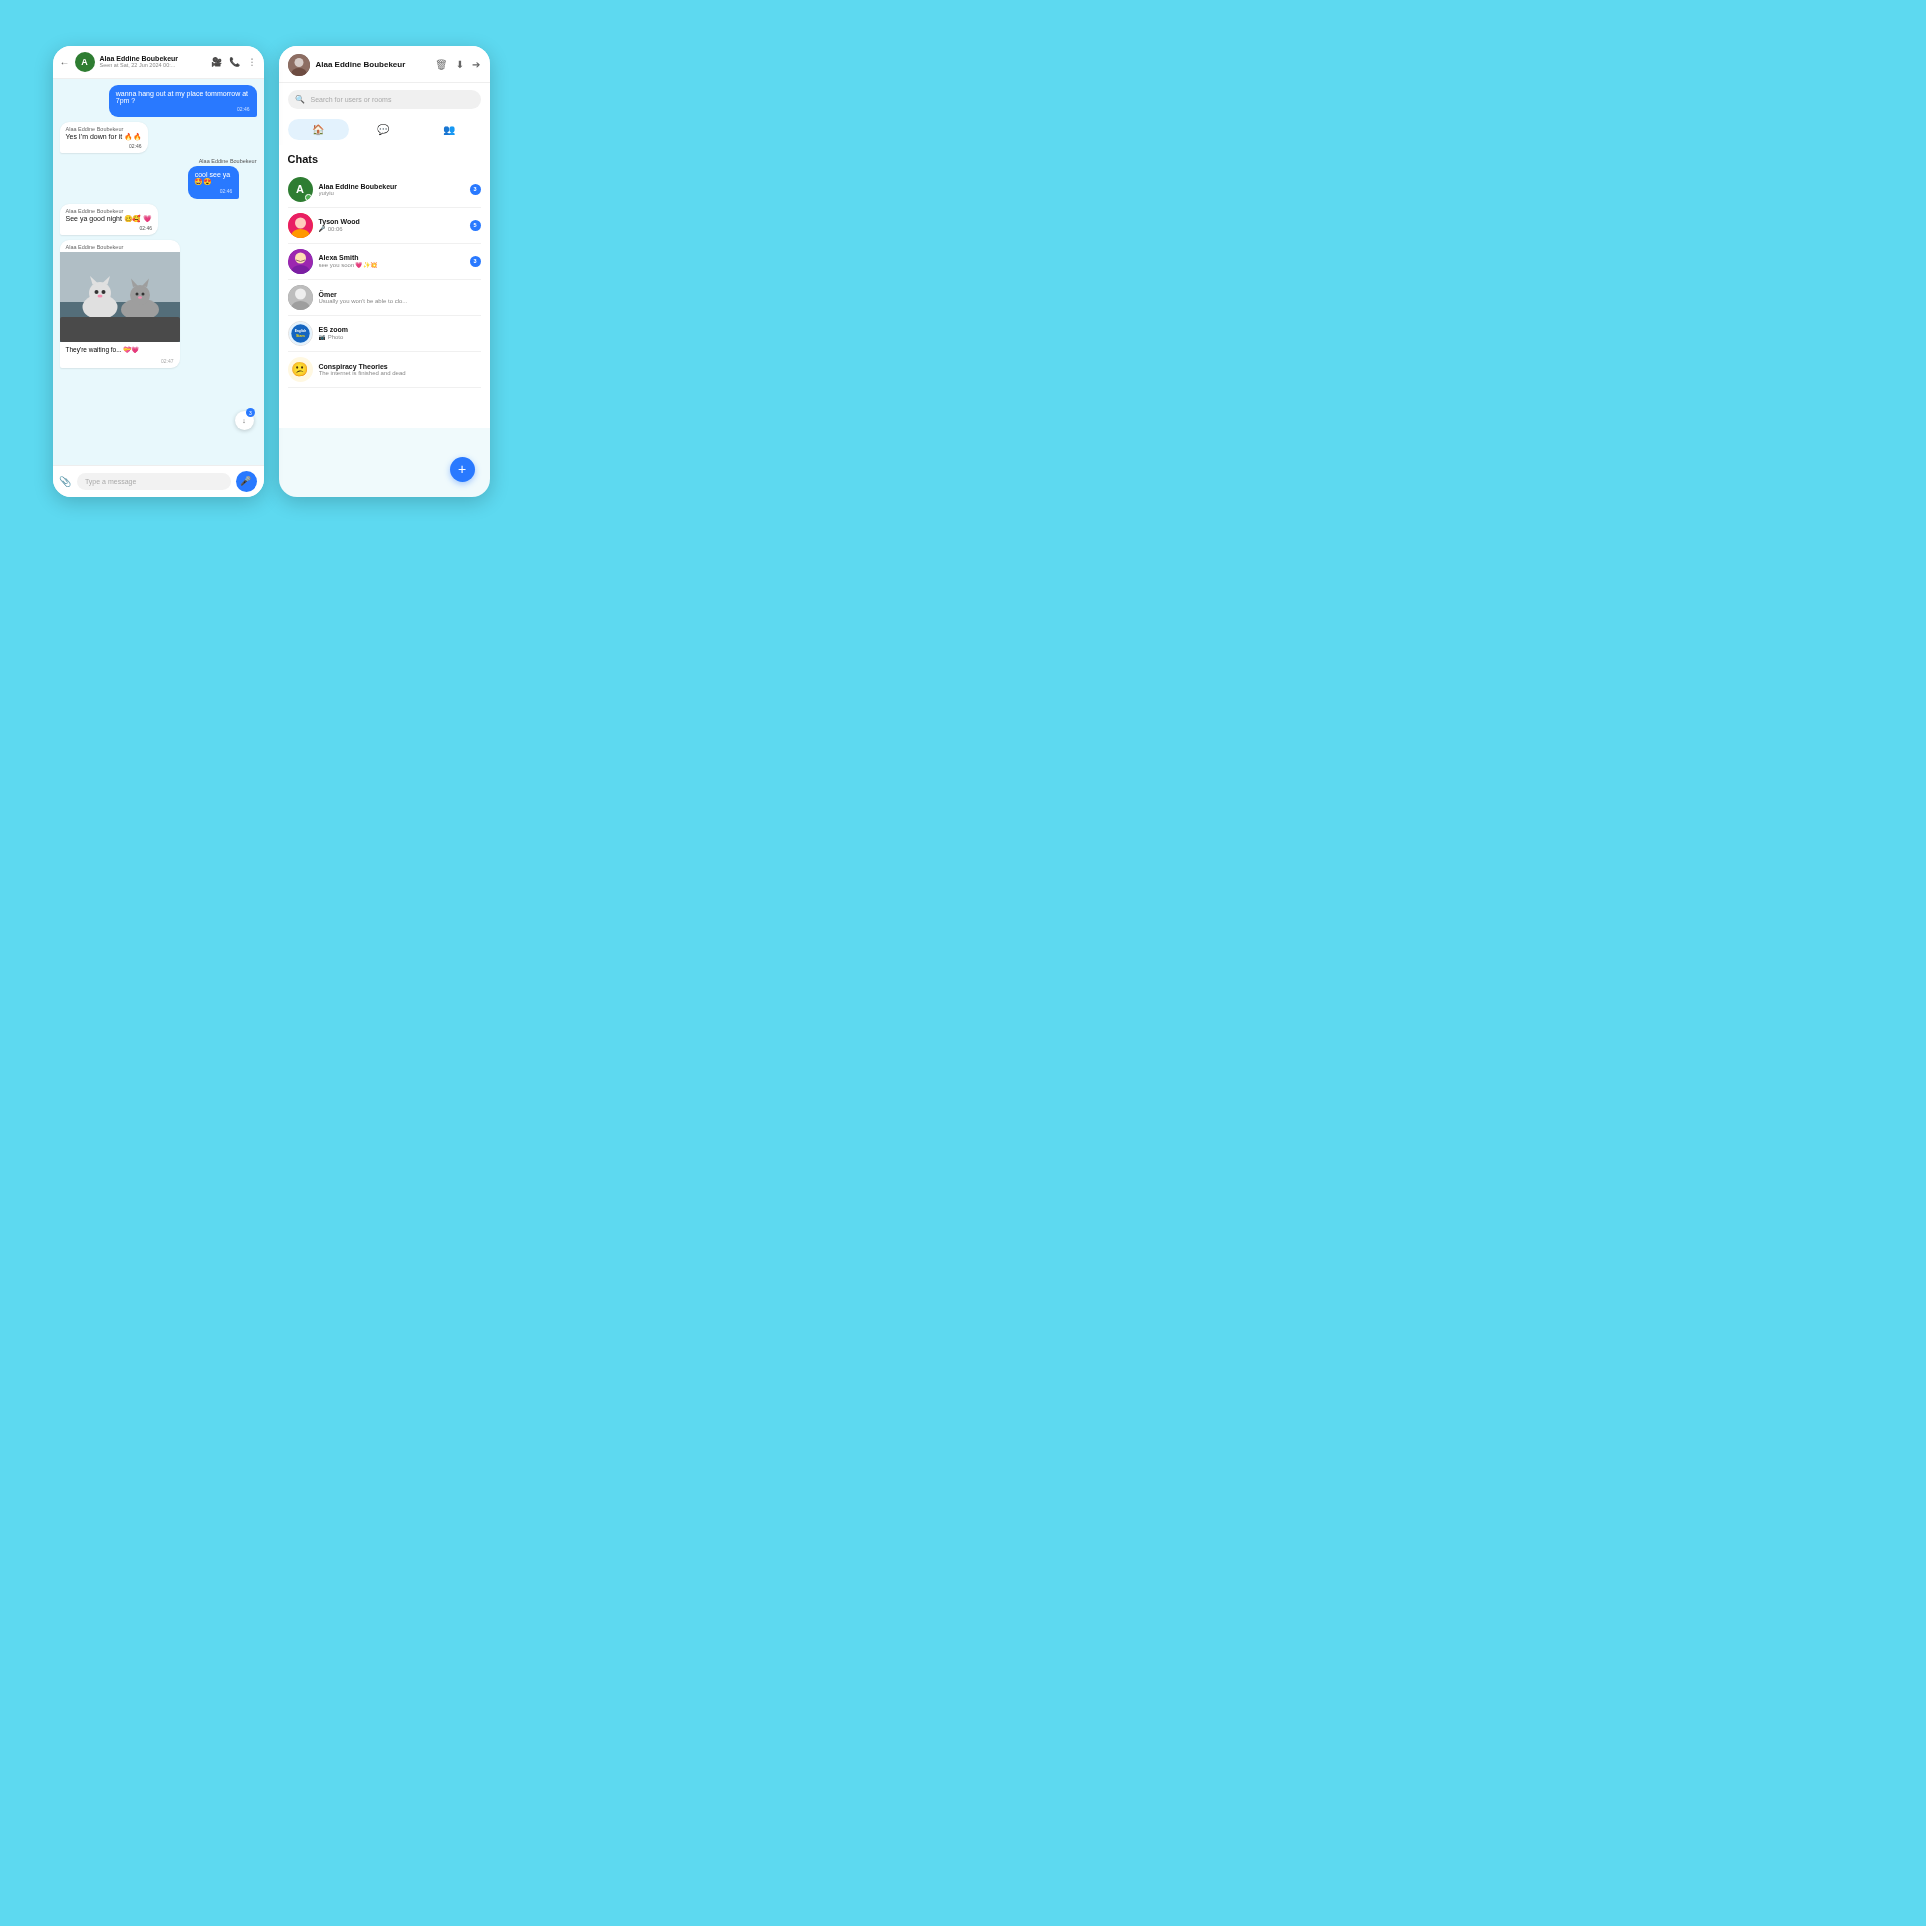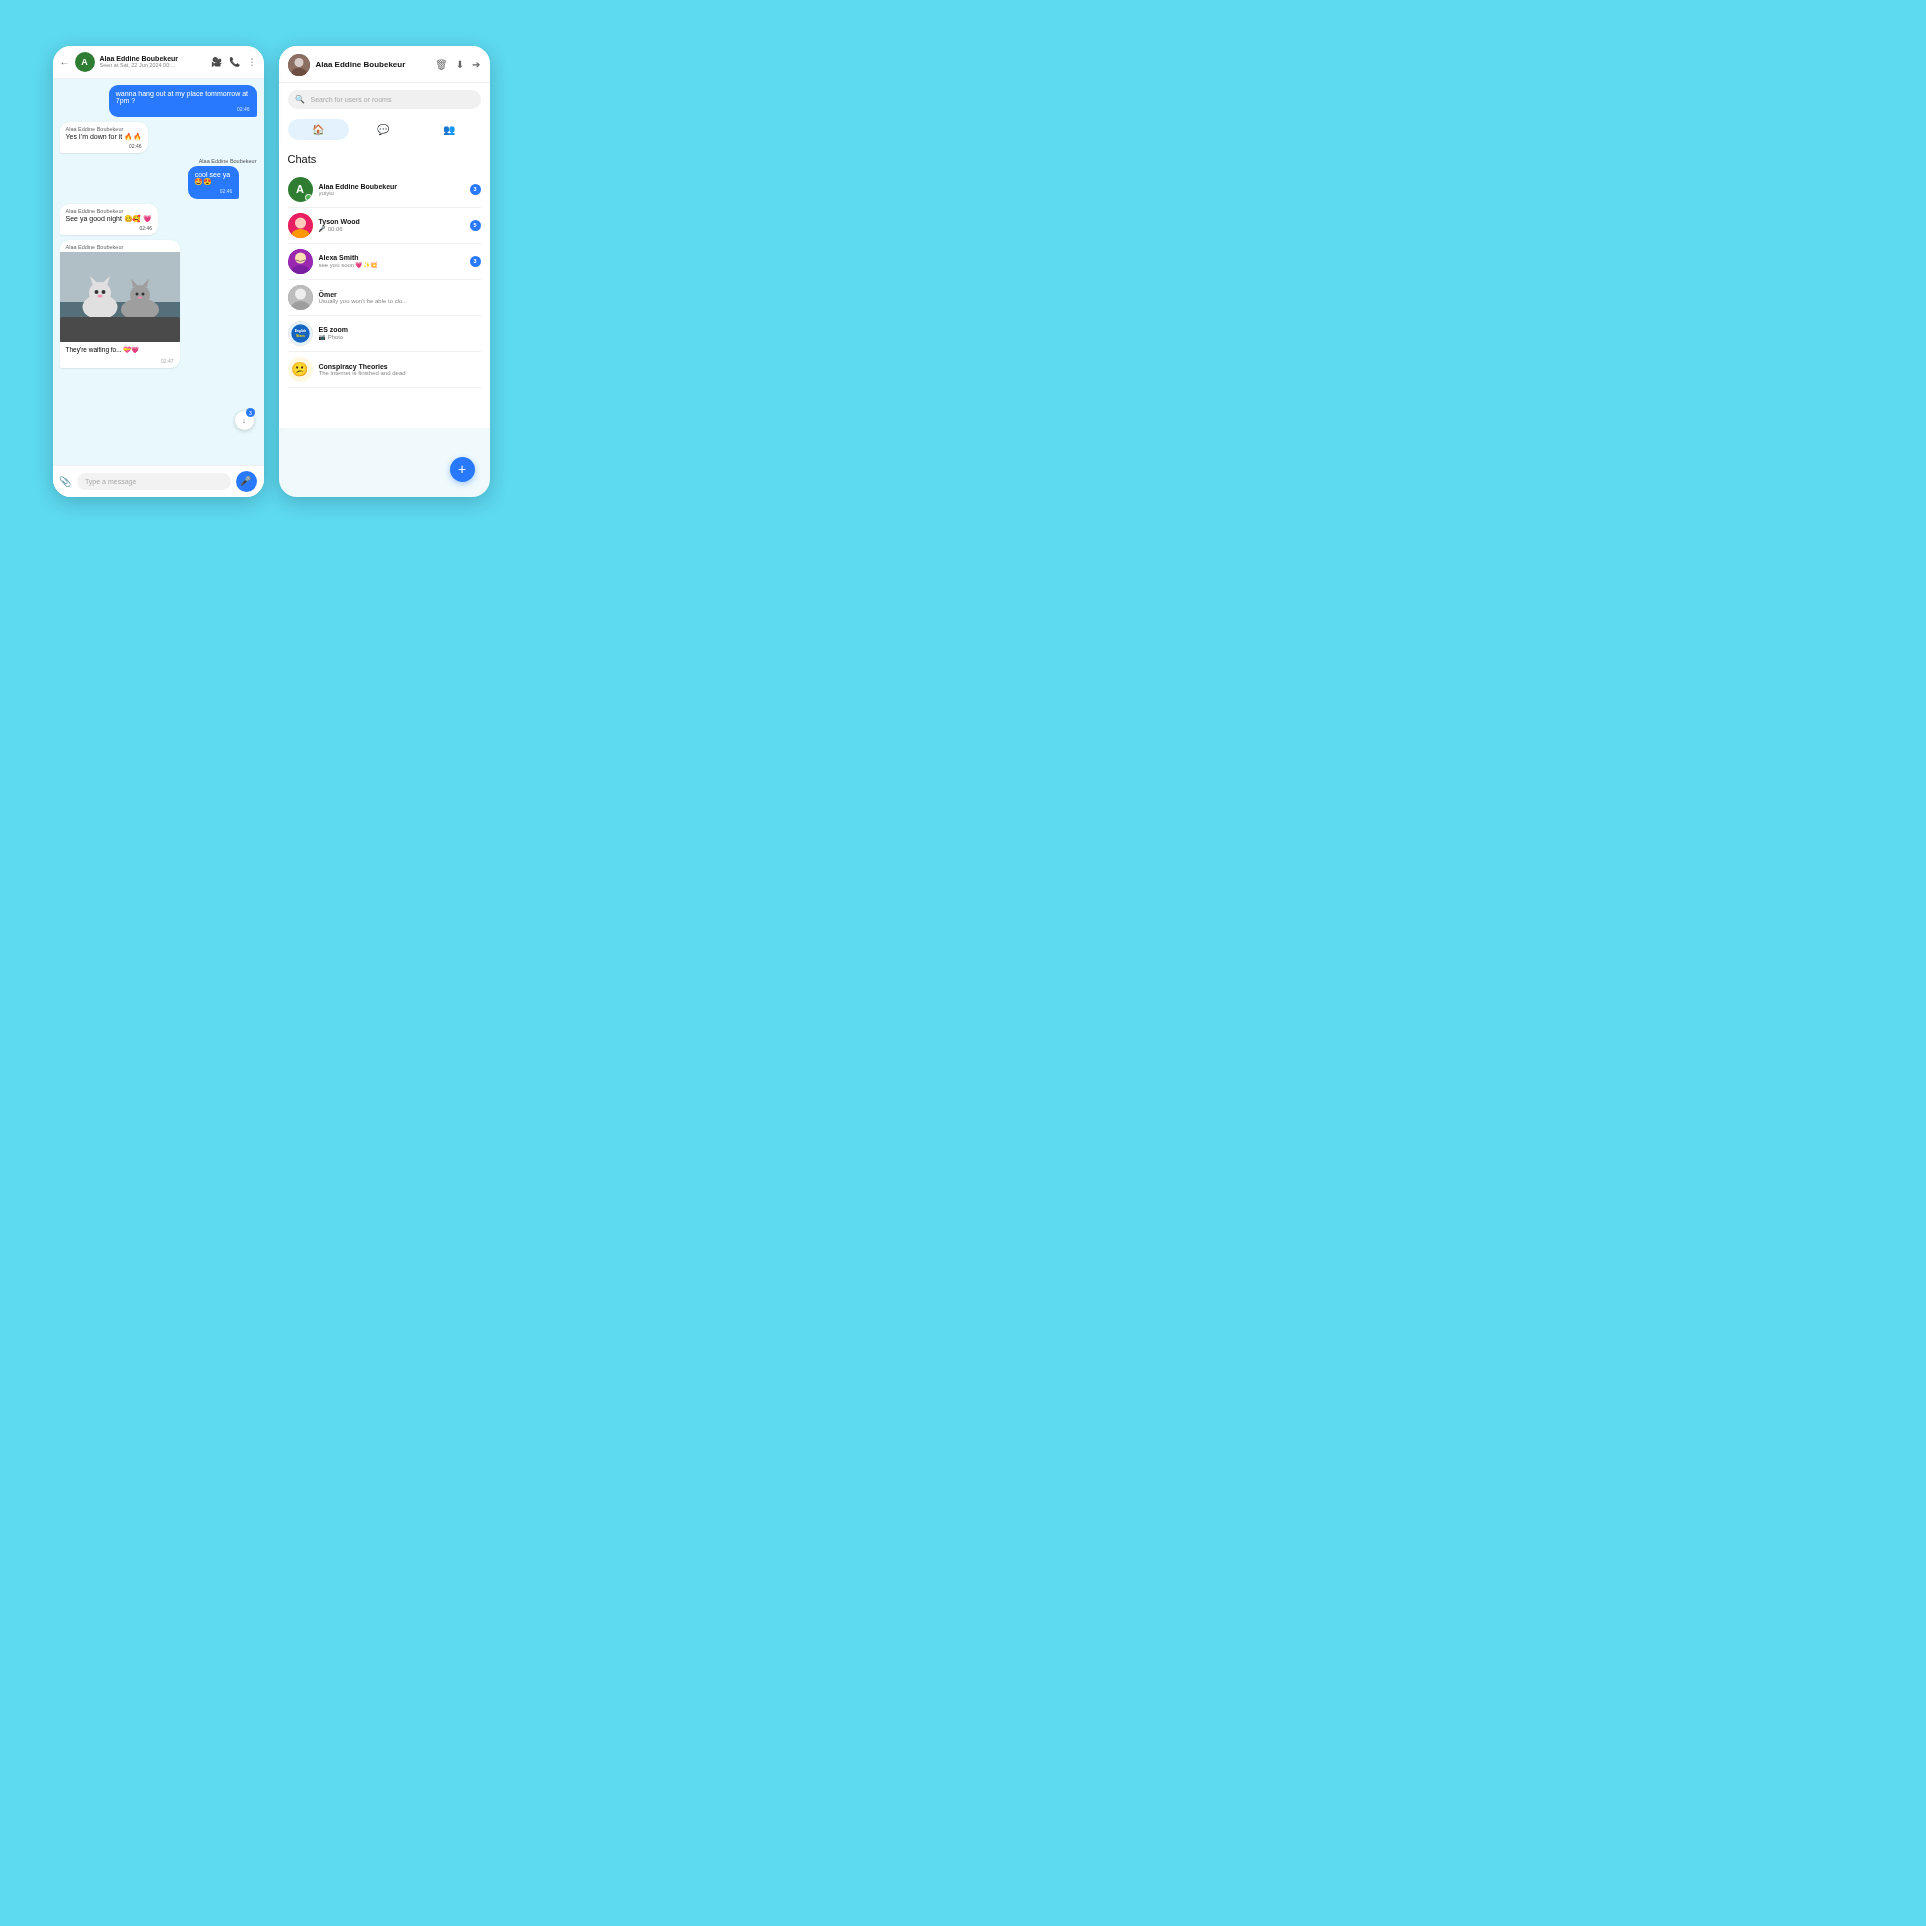--- a/index.html
+++ b/index.html
@@ -285,7 +285,7 @@
     }
     .chats-title {
       font-size: 11px;
-      font-weight: 400;
+      font-weight: 700;
       color: #111;
       margin-bottom: 7px;
     }

